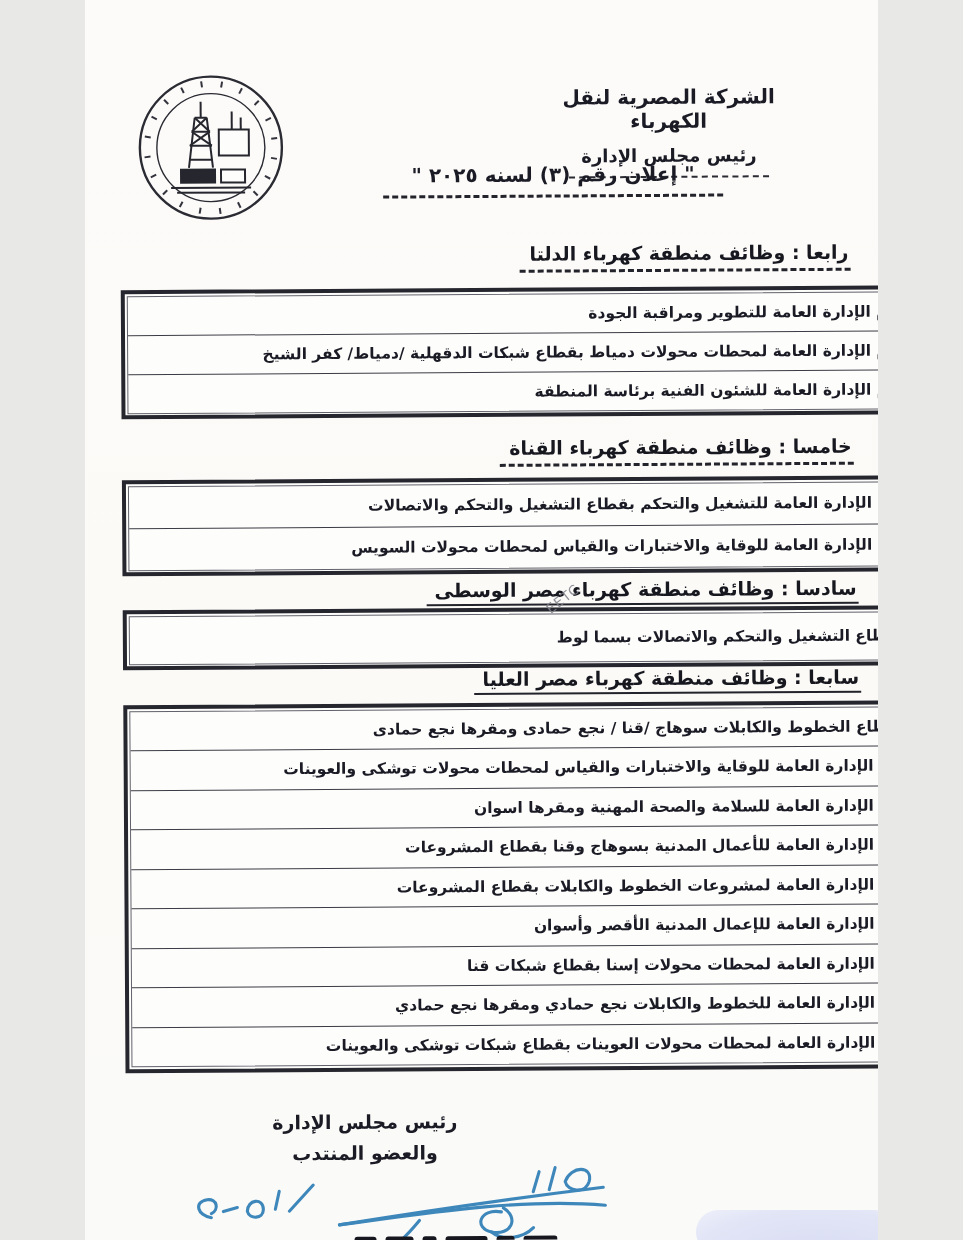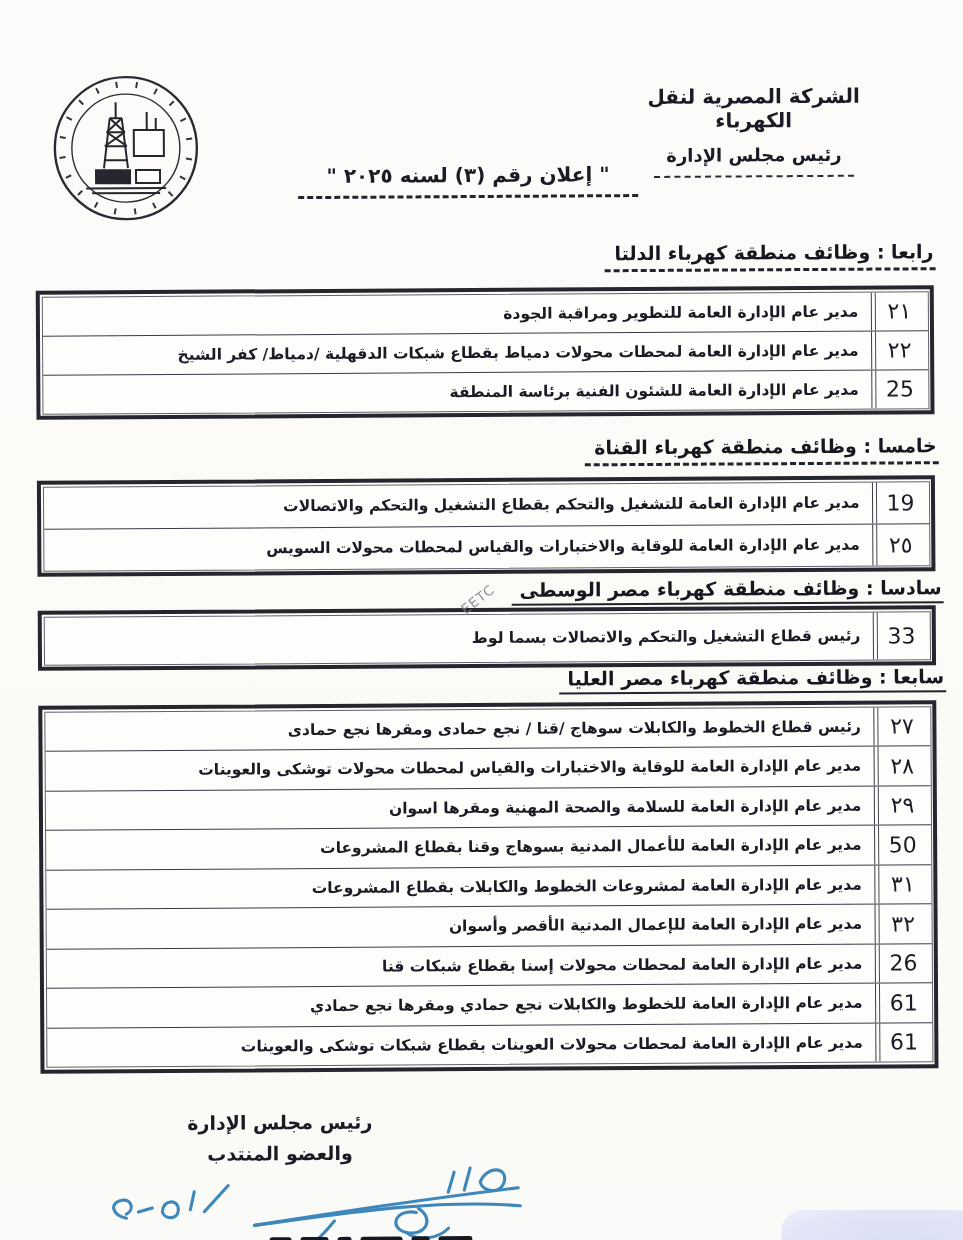--- a/index.html
+++ b/index.html
@@ -5,7 +5,7 @@
   html,body{margin:0;padding:0;}
   body{background:#e8e8e6;font-family:"DejaVu Sans", sans-serif;}
   .page{
-    position:relative;width:963px;height:1240px;margin:0 auto;
+    position:relative;width:793px;height:1240px;margin:0 auto;
     background:linear-gradient(180deg,#fcfbf9 0%,#fbfaf7 60%,#fafaf8 100%);
     overflow:hidden;color:#1b1b26;direction:rtl;
   }

